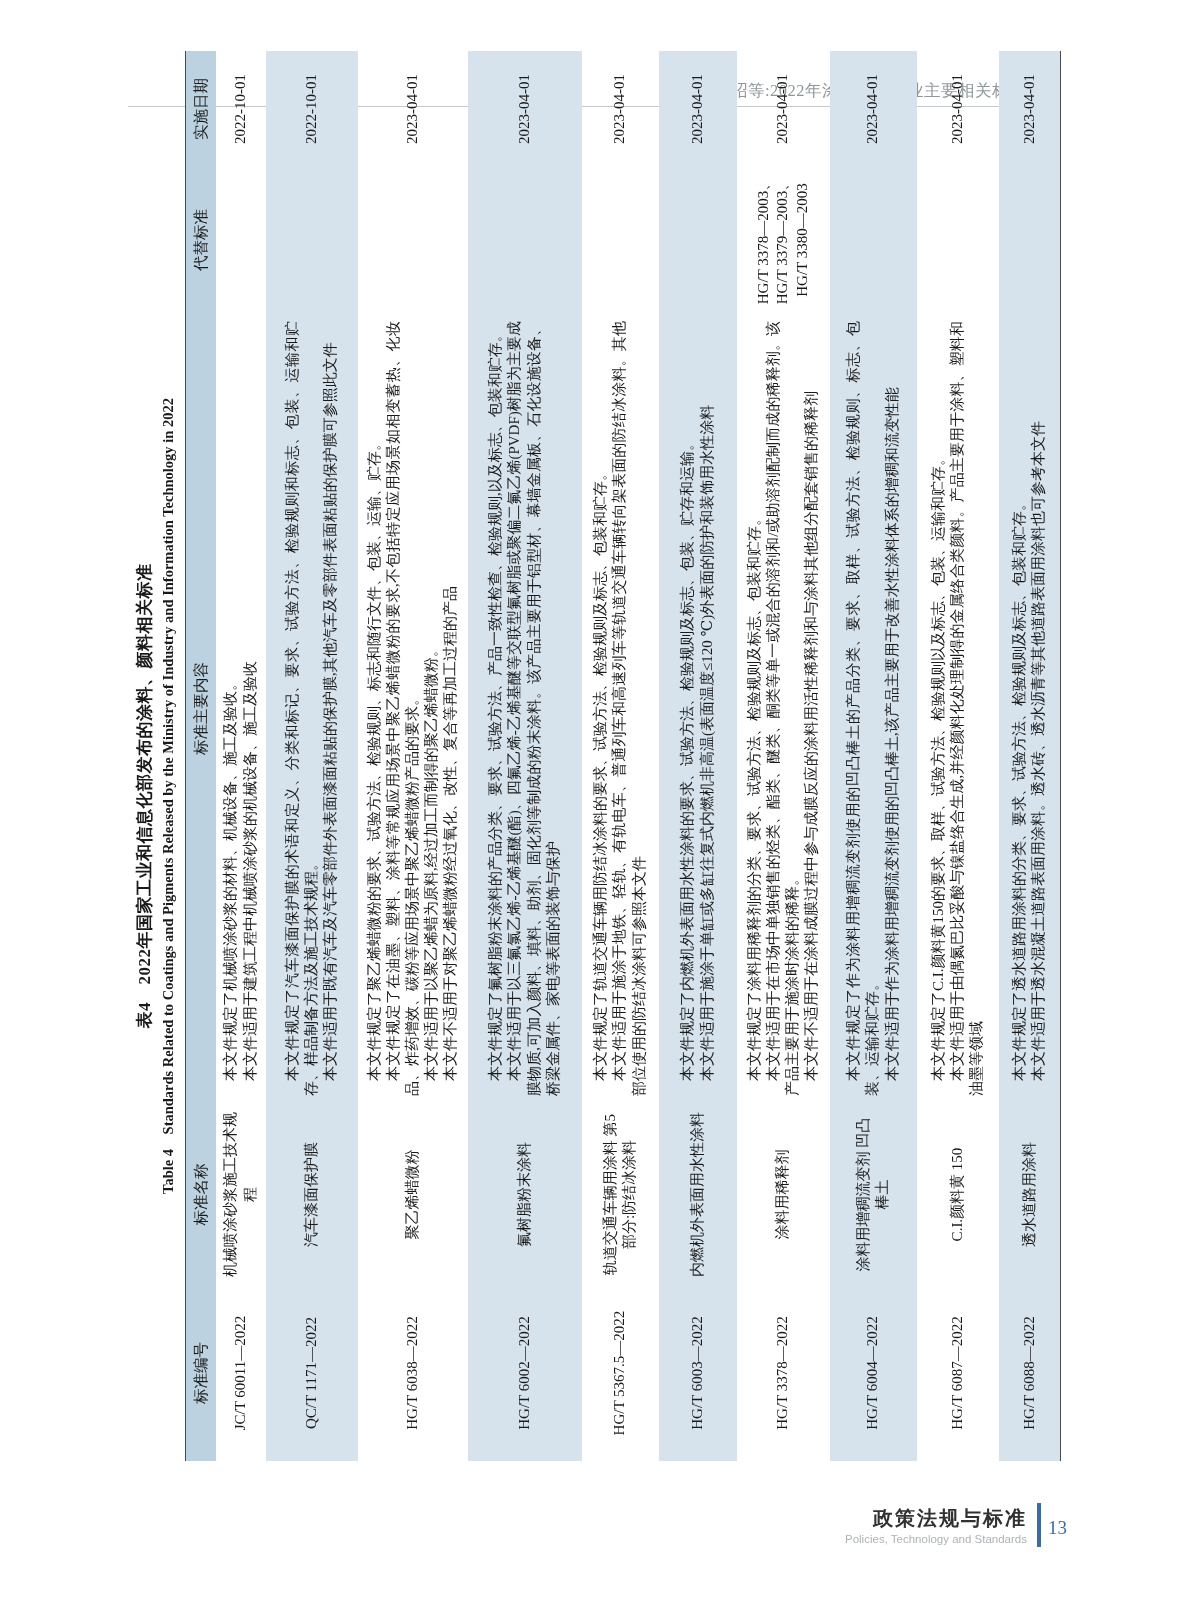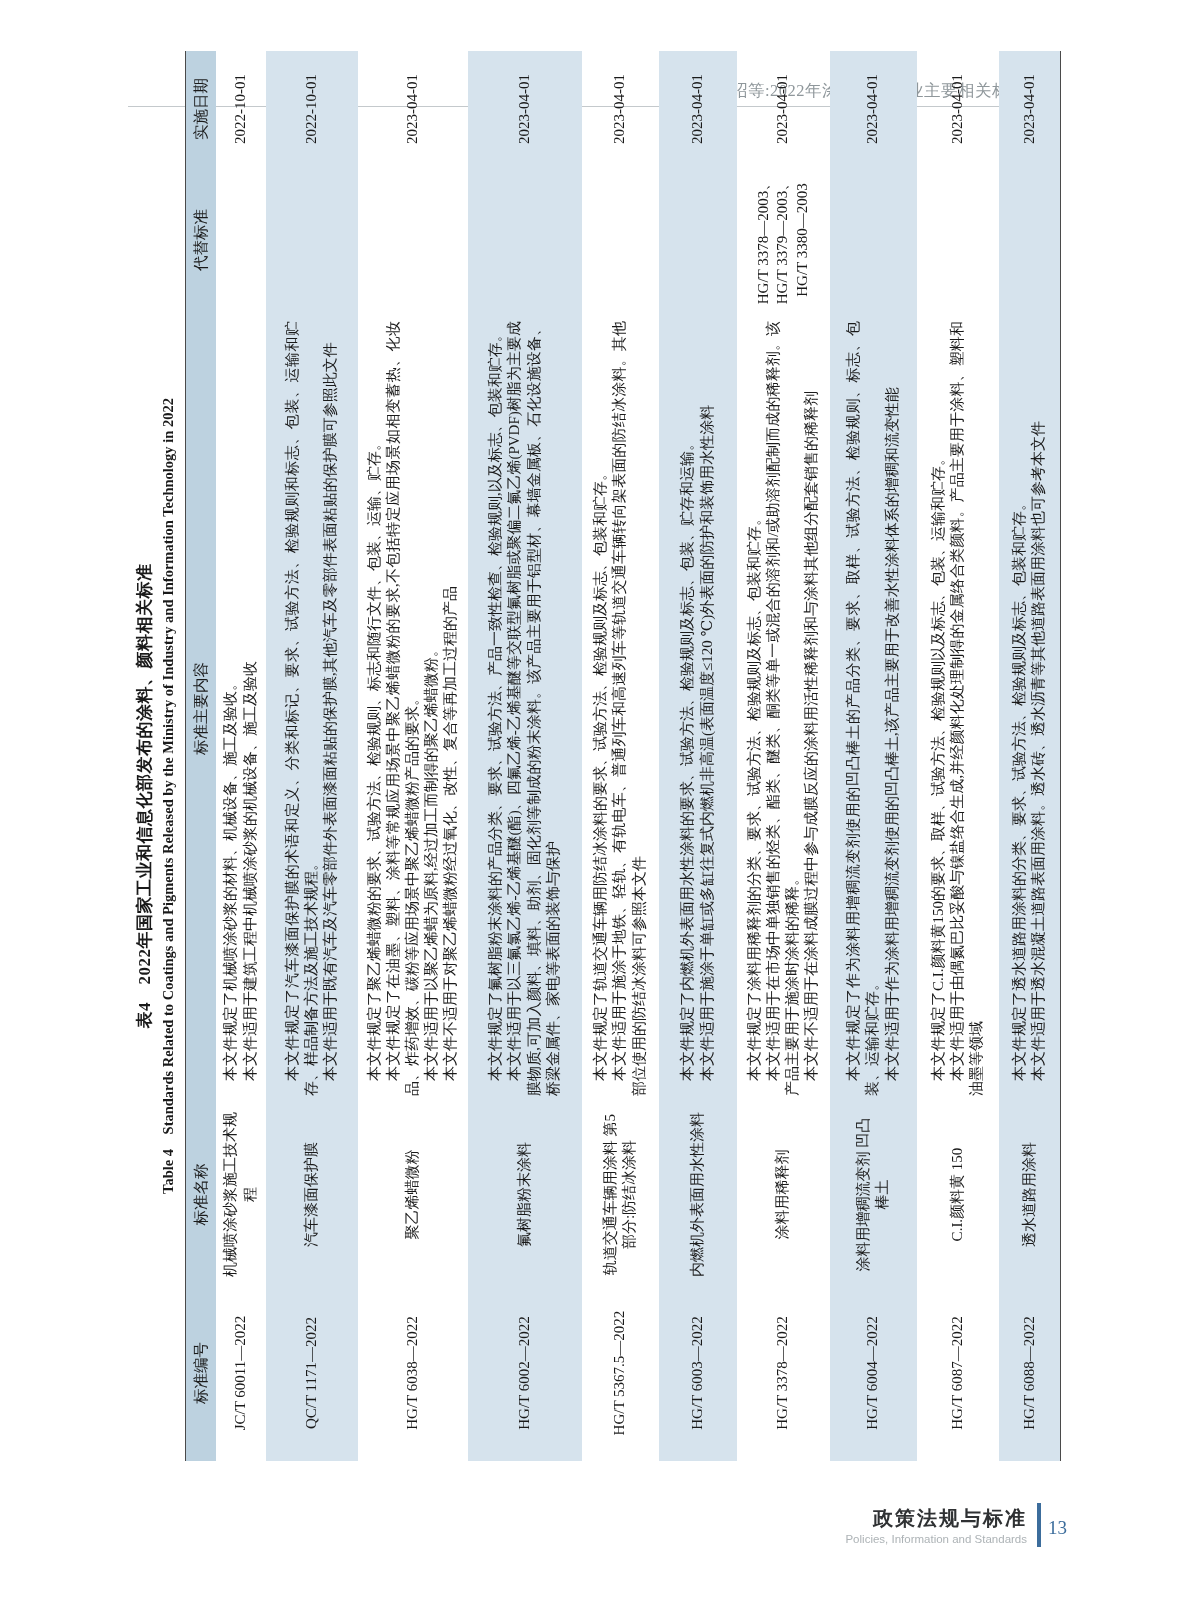--- a/index.html
+++ b/index.html
@@ -176,7 +176,7 @@
   <div class="page-footer">
     <div class="footer-text">
       <div class="footer-cn">政策法规与标准</div>
-      <div class="footer-en">Policies, Information and Standards</div>
+      <div class="footer-en">Policies, Technology and Standards</div>
     </div>
     <div class="footer-bar"></div>
     <div class="footer-num">13</div>

